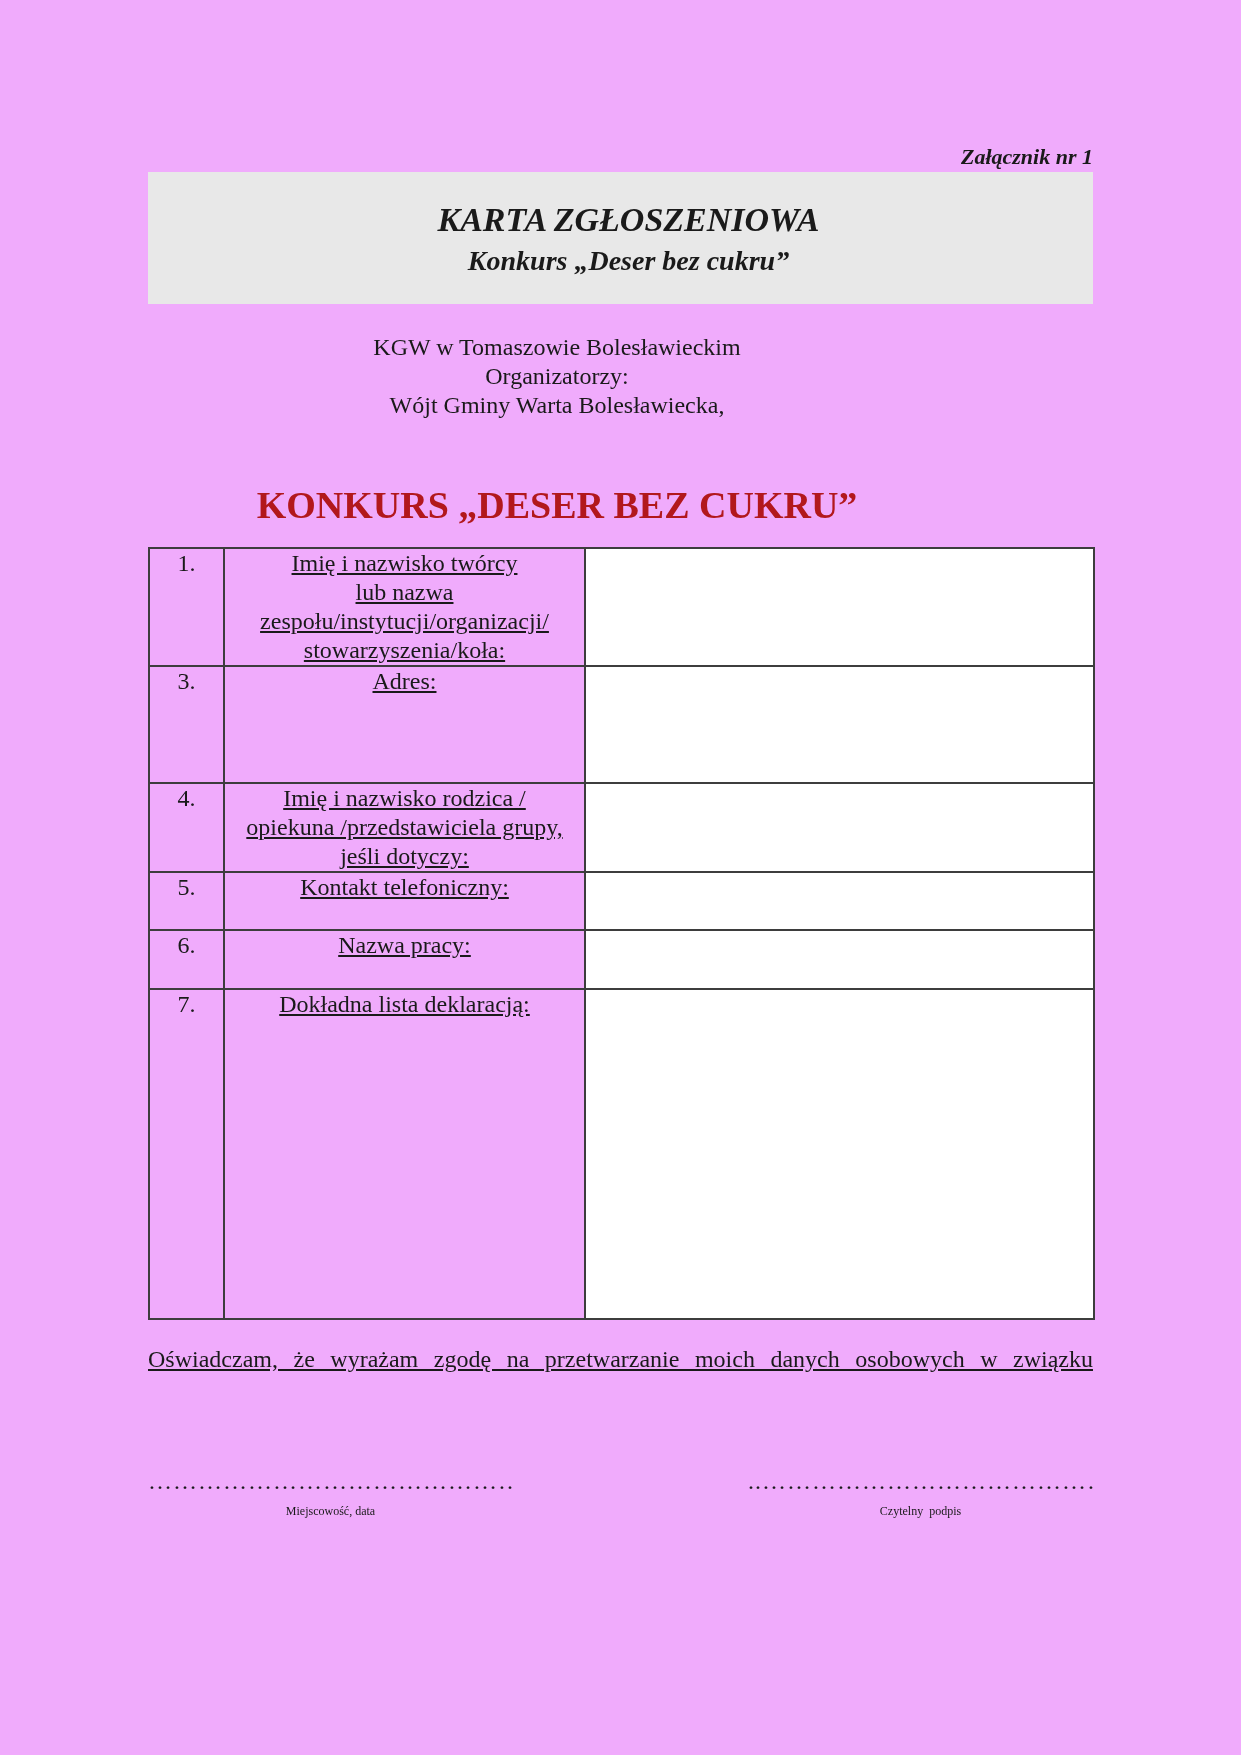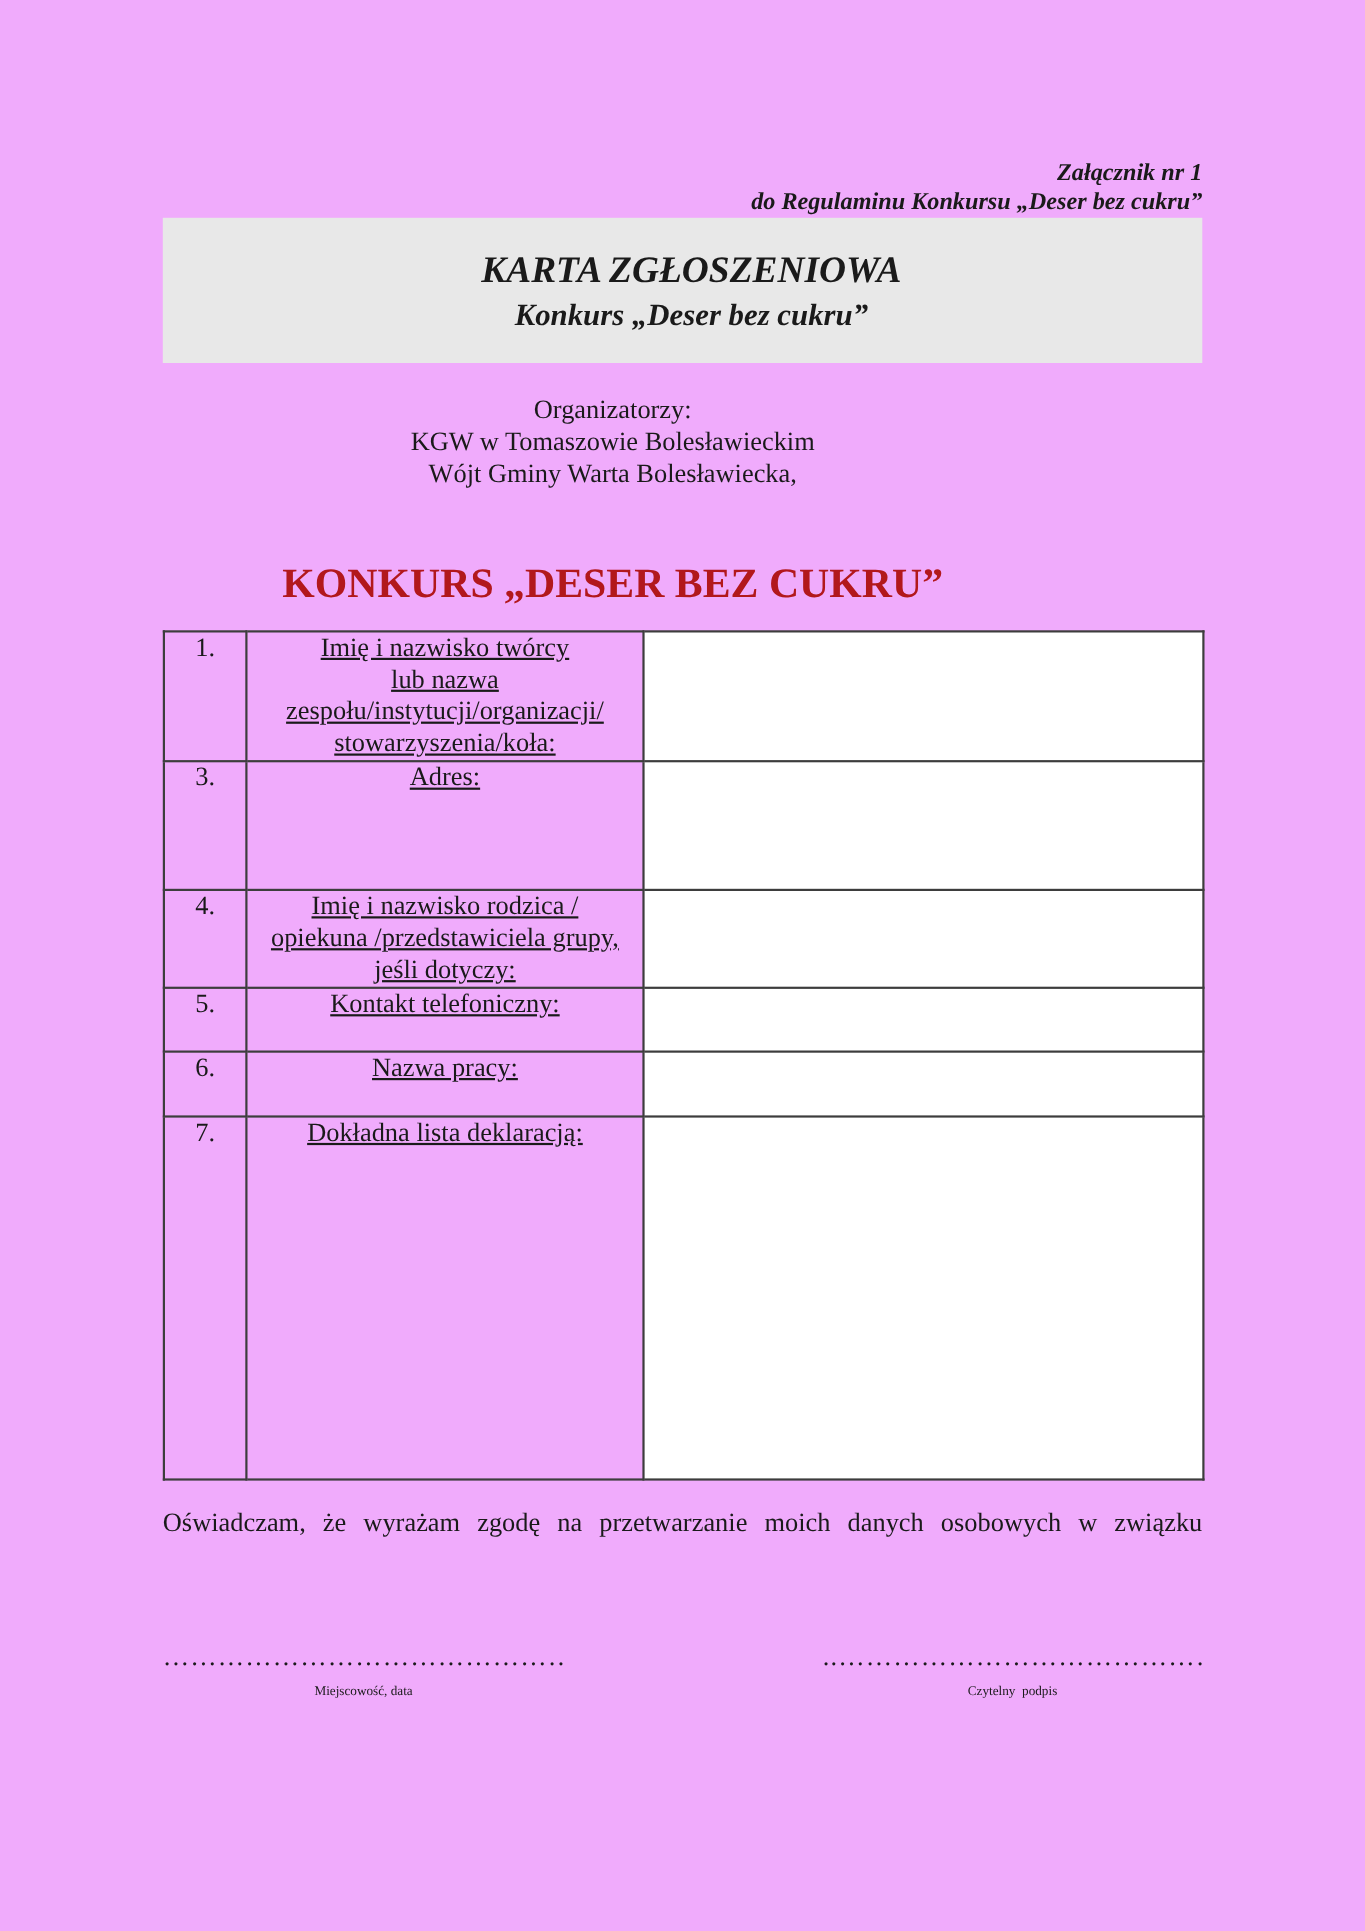--- a/index.html
+++ b/index.html
@@ -146,7 +146,6 @@
 
     <div class="attachment">
       <div>Załącznik nr 1</div>
-      <div>do Regulaminu Konkursu „Deser bez cukru”</div>
     </div>
   </div>
 

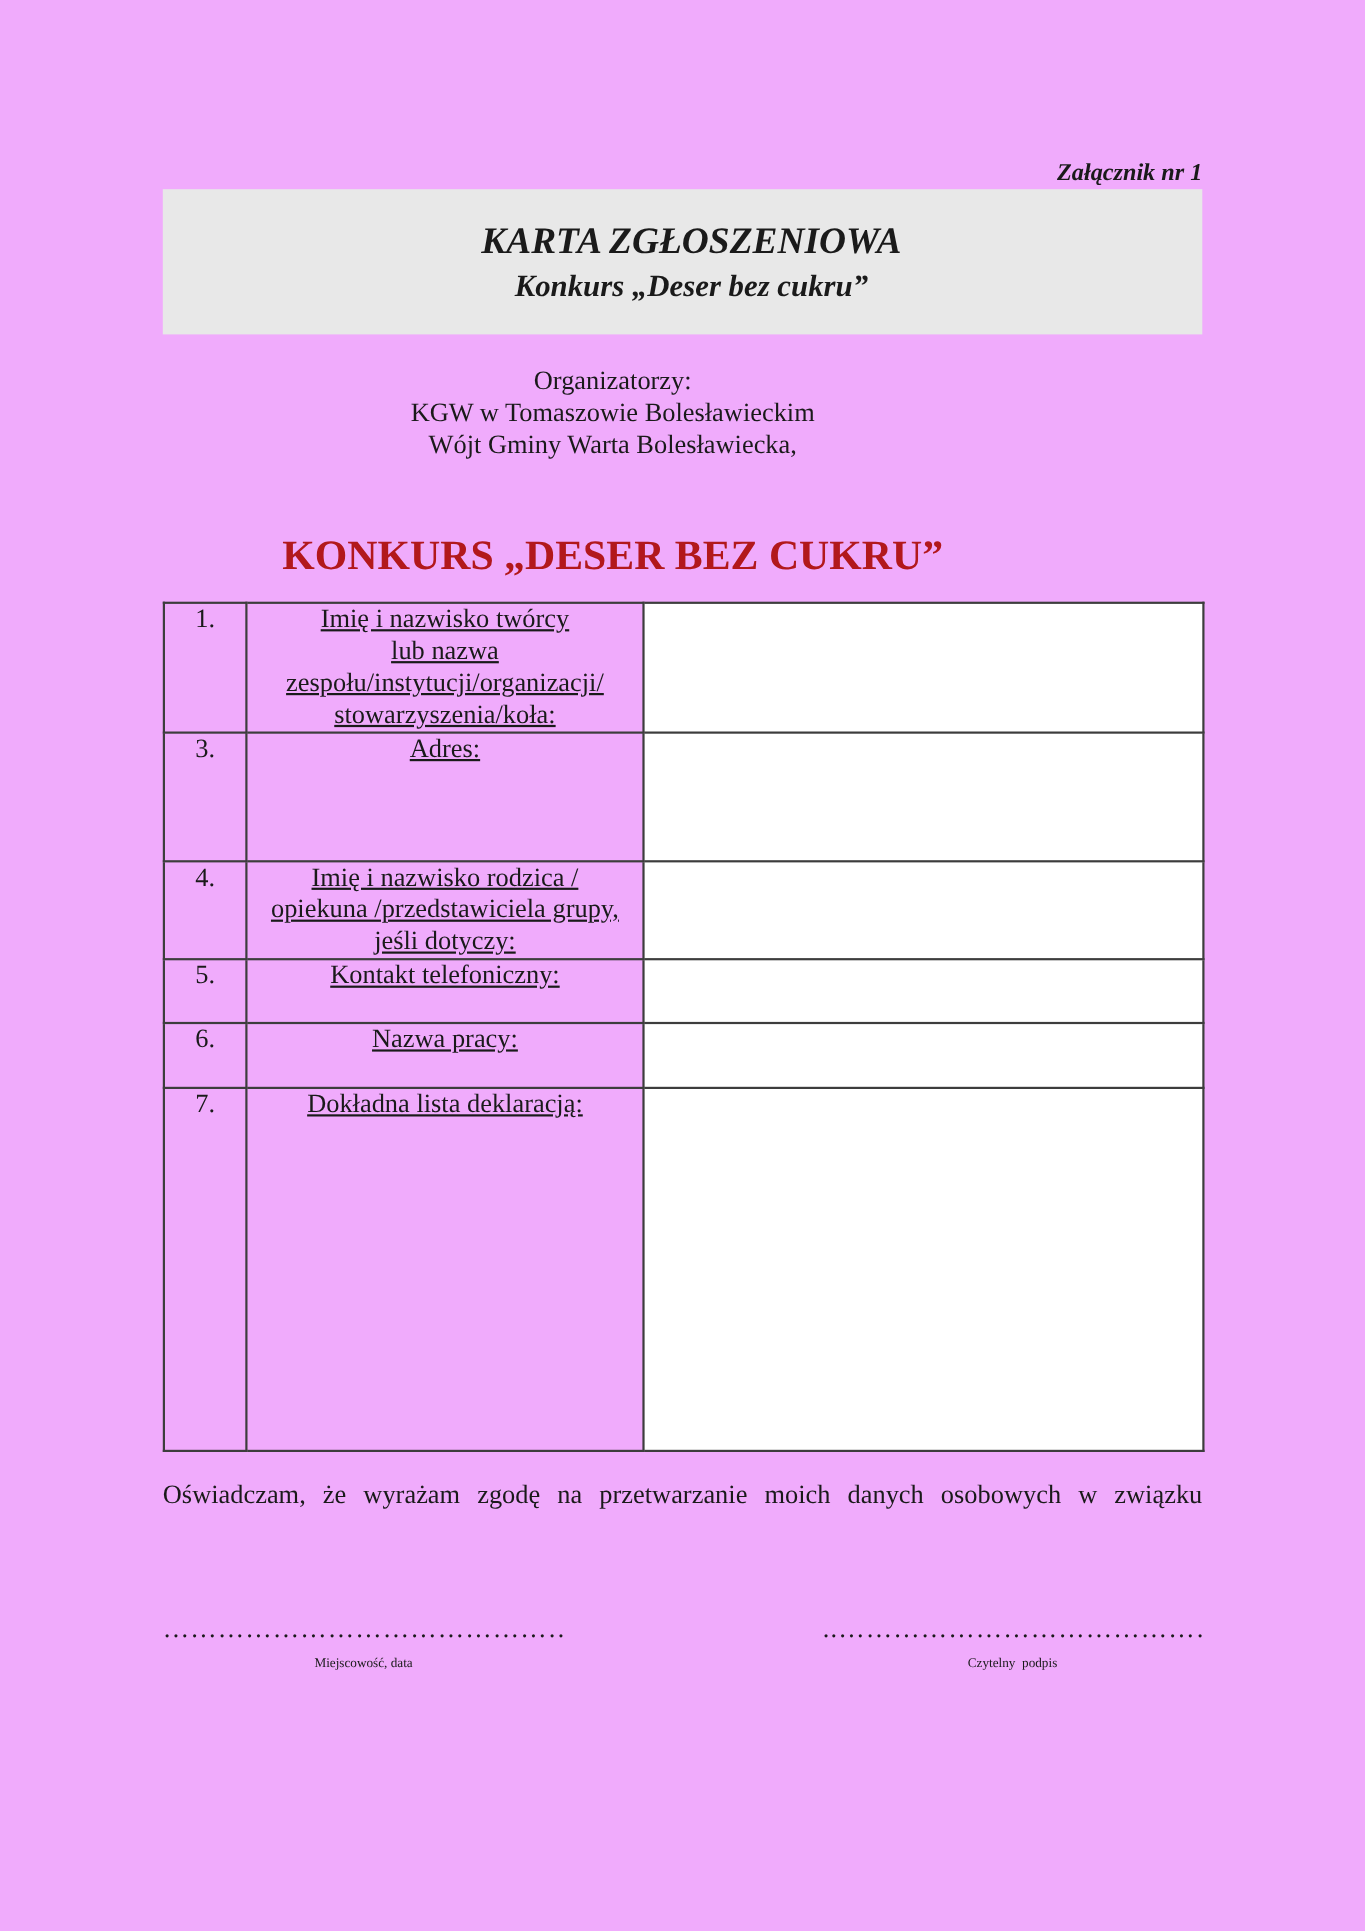--- a/index.html
+++ b/index.html
@@ -156,8 +156,8 @@
     </div>
 
     <div class="organizers center-col">
+      <div>KGW w Tomaszowie Bolesławieckim</div>
       <div>Organizatorzy:</div>
-      <div>KGW w Tomaszowie Bolesławieckim</div>
       <div>Wójt Gminy Warta Bolesławiecka,</div>
     </div>
 

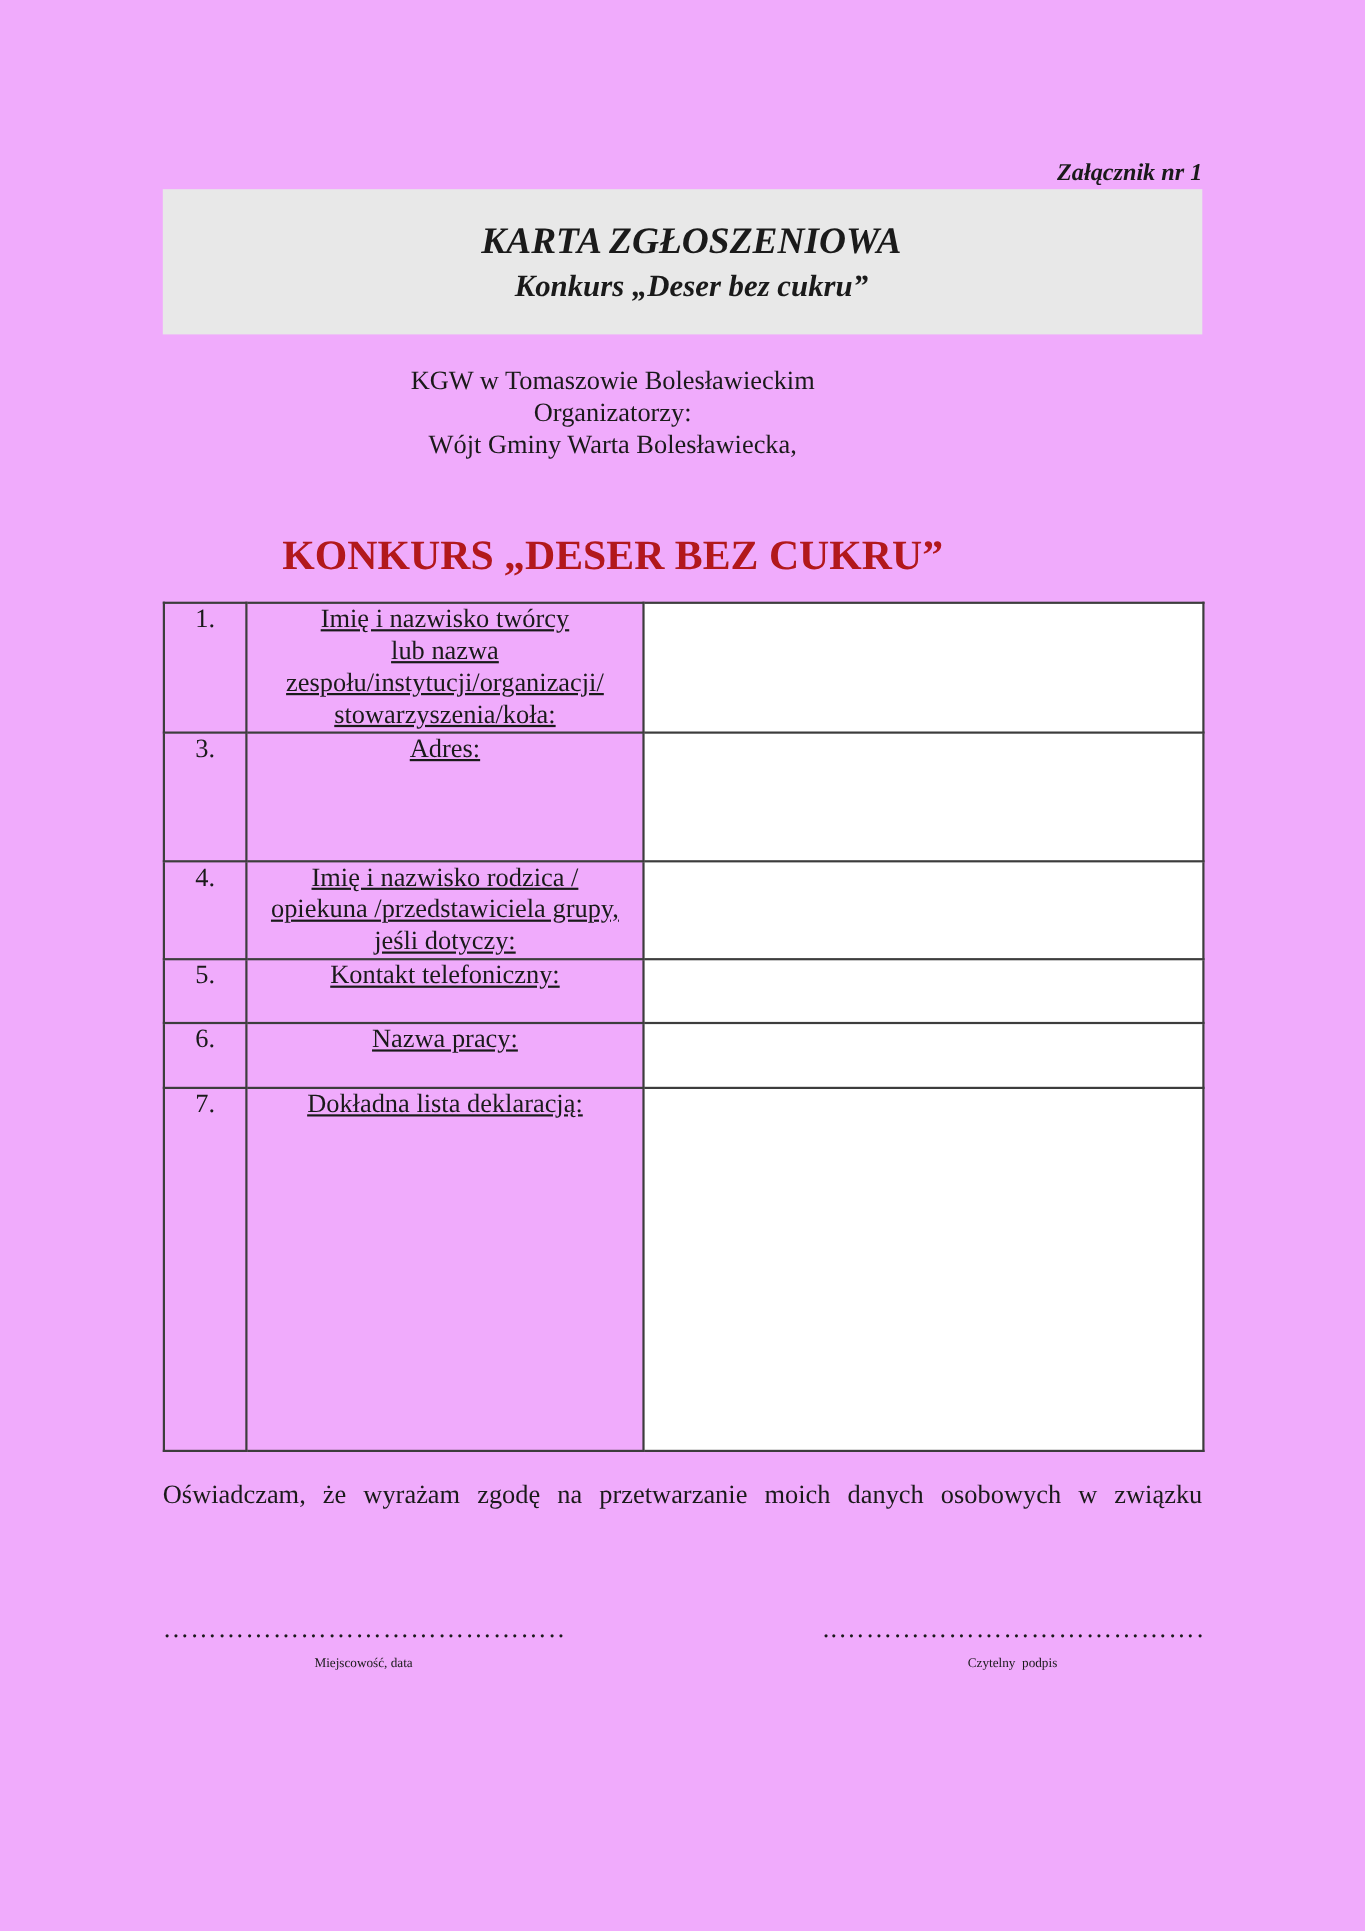--- a/index.html
+++ b/index.html
@@ -107,6 +107,7 @@
     display: block;
     text-align: justify;
     text-align-last: justify;
+    text-decoration: underline;
   }
   .decl-line2 {
     display: block;

